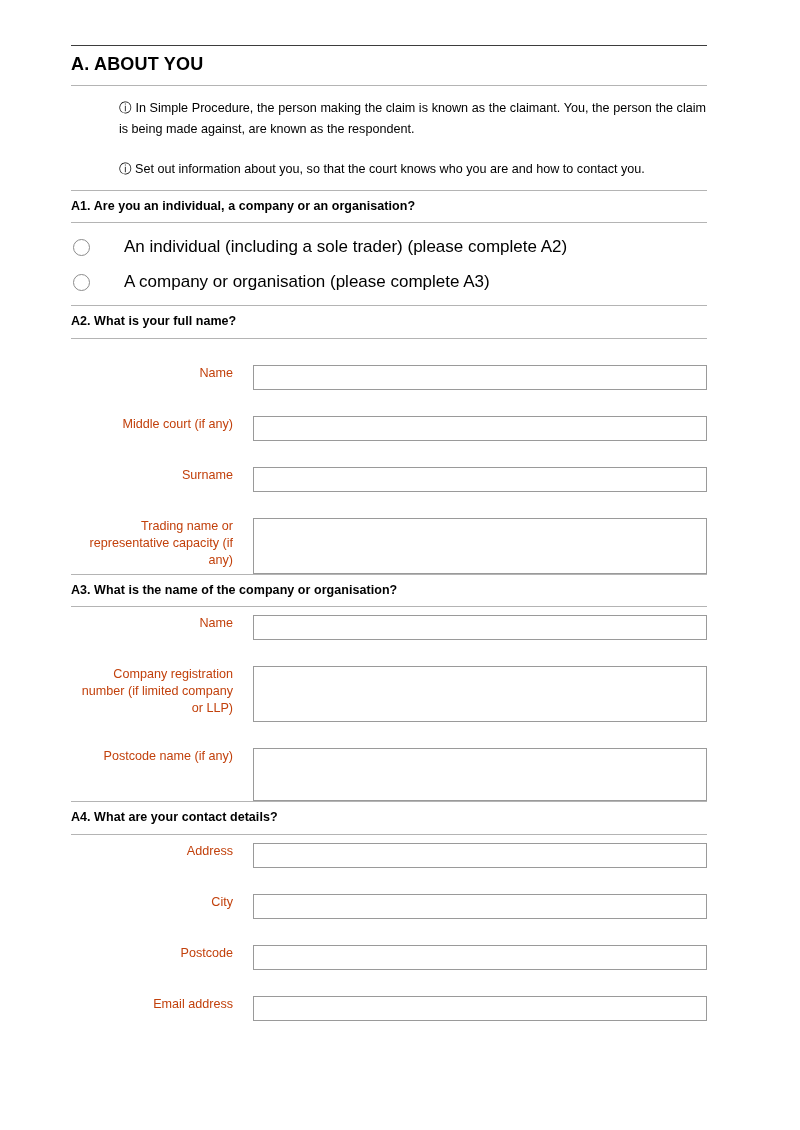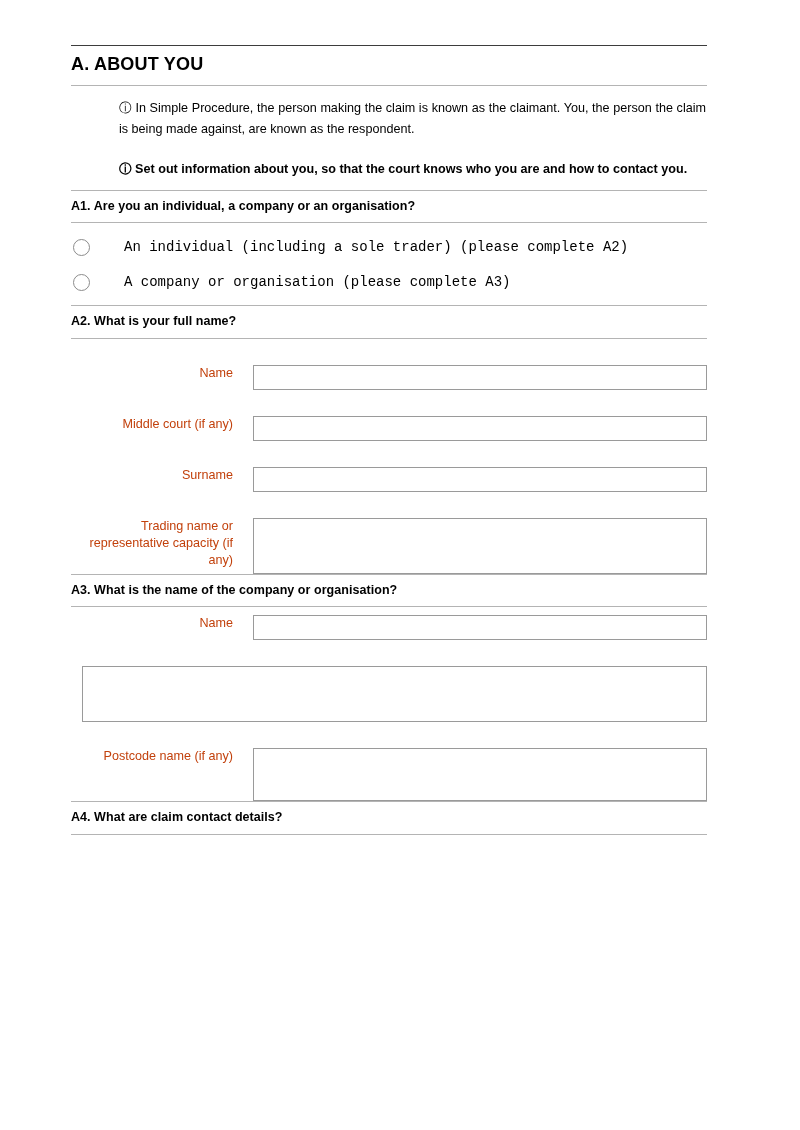--- a/index.html
+++ b/index.html
@@ -69,7 +69,6 @@
   }
   .info-para + .info-para {
     margin-top: 19px;
-    font-weight: bold;
   }
   .info-icon {
     font-size: 12.6px;

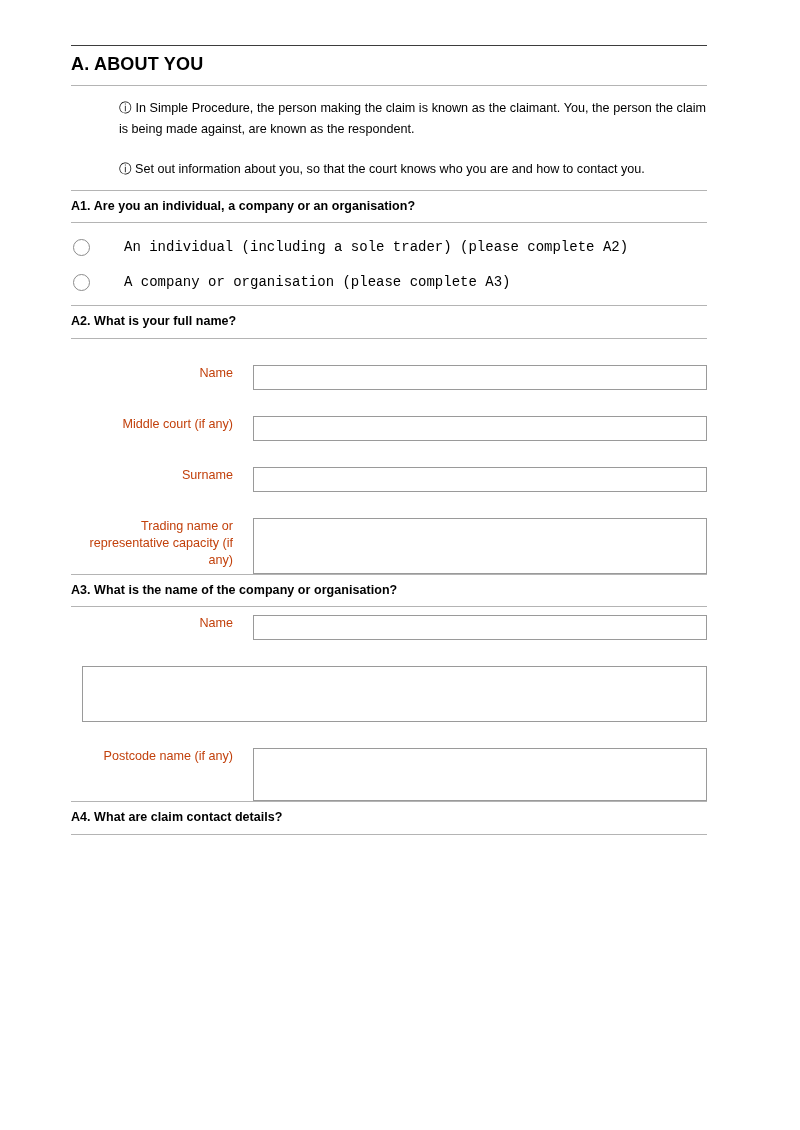--- a/index.html
+++ b/index.html
@@ -99,10 +99,9 @@
     margin-left: 2px;
   }
   .option-label {
-    font-size: 14px;
+    font-size: 17px;
     line-height: 1.3;
     margin-left: 34px;
-    font-family: Liberation Mono, monospace;
   }
 
   

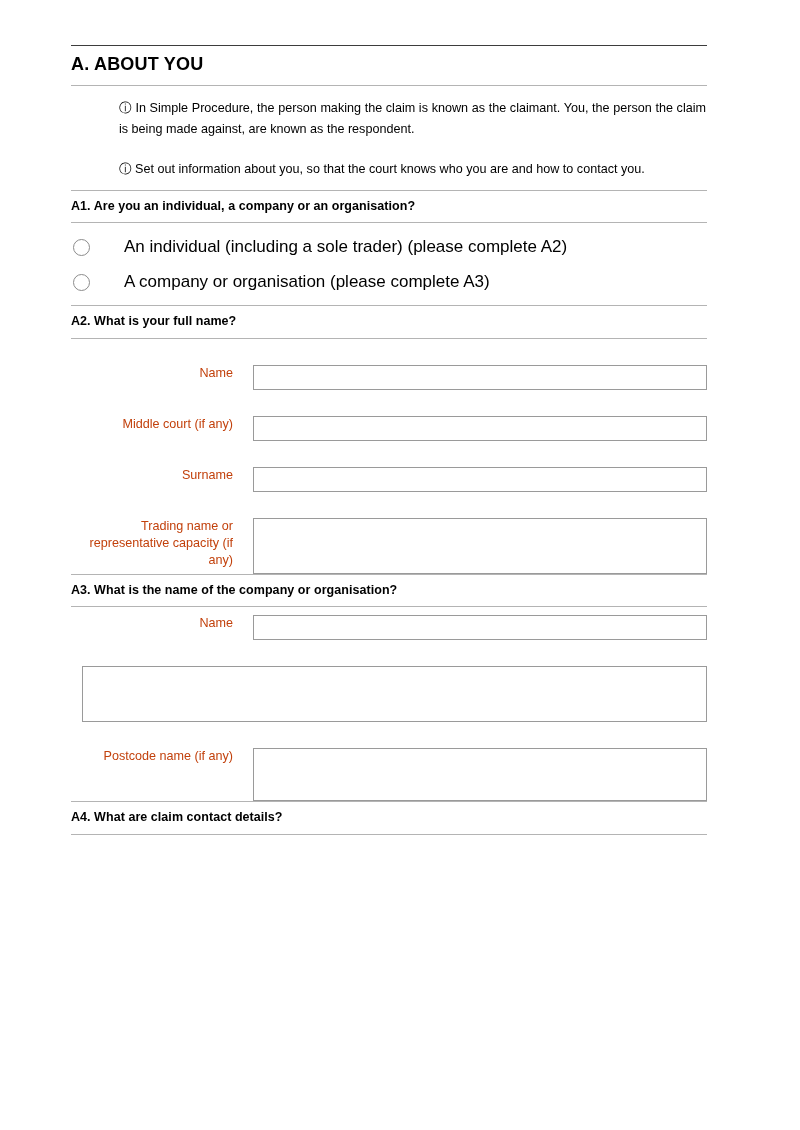--- a/index.html
+++ b/index.html
@@ -212,6 +212,7 @@
       </div>
       <div class="gap-sm"></div>
       <div class="field-row">
+        <div class="field-label">Company registration number (if limited company or LLP)</div>
         <div class="field-box h-tall"></div>
       </div>
       <div class="gap-sm"></div>

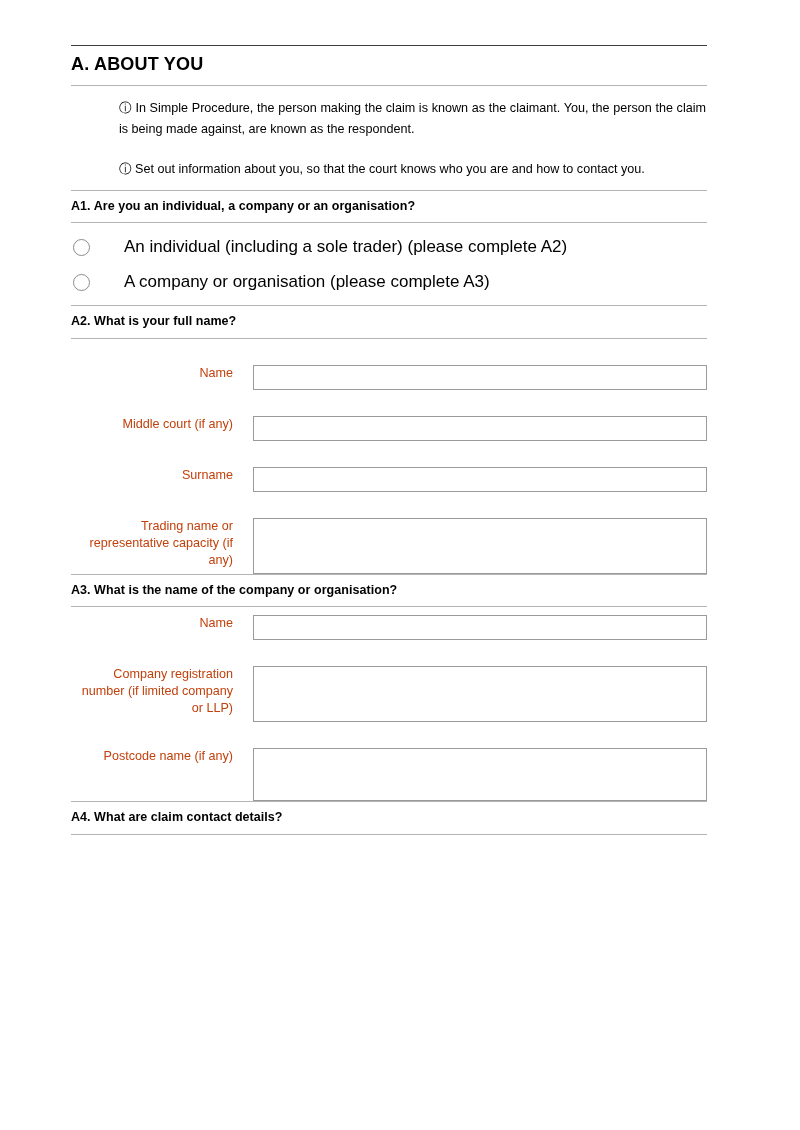--- a/index.html
+++ b/index.html
@@ -223,7 +223,7 @@
     </div>
 
     <div class="rule-light"></div>
-    <div class="q-heading">A4. What are claim contact details?</div>
+    <div class="q-heading">A4. What are your contact details?</div>
     <div class="rule-light"></div>
 
 

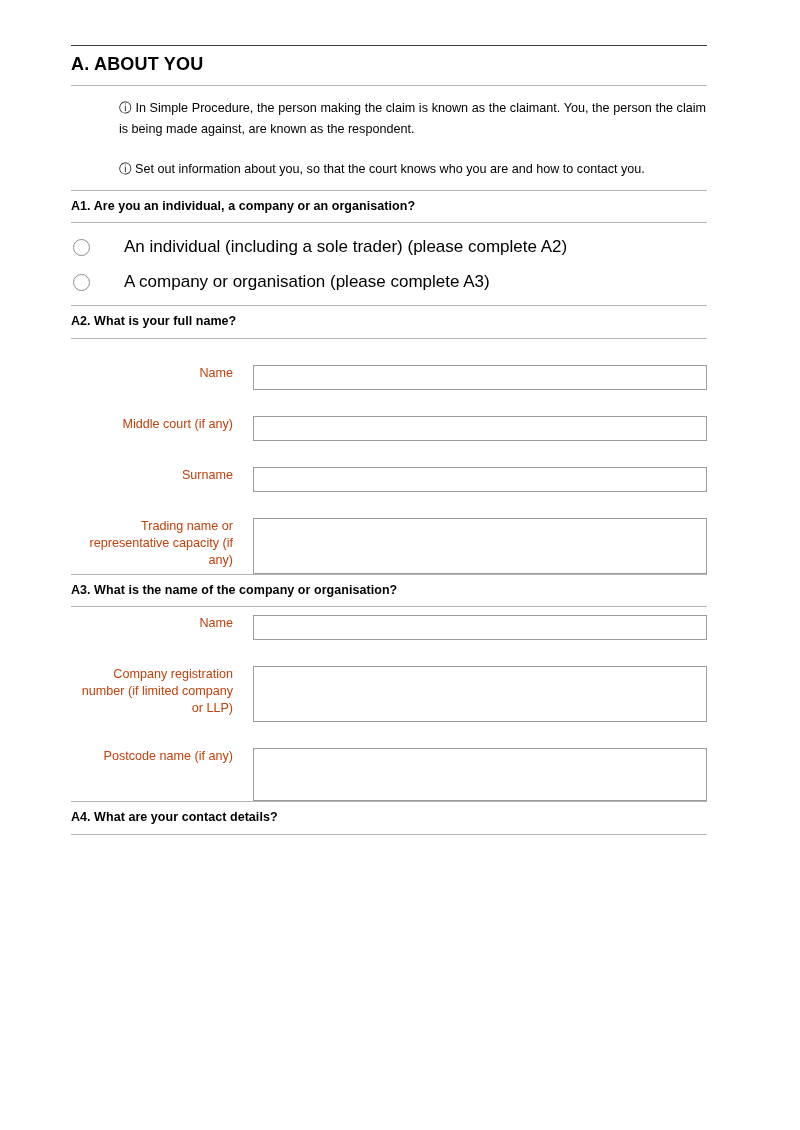--- a/index.html
+++ b/index.html
@@ -226,6 +226,28 @@
     <div class="q-heading">A4. What are your contact details?</div>
     <div class="rule-light"></div>
 
+    <div class="fields">
+      <div class="gap-xs"></div>
+      <div class="field-row">
+        <div class="field-label">Address</div>
+        <div class="field-box h-single"></div>
+      </div>
+      <div class="gap-sm"></div>
+      <div class="field-row">
+        <div class="field-label">City</div>
+        <div class="field-box h-single"></div>
+      </div>
+      <div class="gap-sm"></div>
+      <div class="field-row">
+        <div class="field-label">Postcode</div>
+        <div class="field-box h-single"></div>
+      </div>
+      <div class="gap-sm"></div>
+      <div class="field-row">
+        <div class="field-label">Email address</div>
+        <div class="field-box h-single"></div>
+      </div>
+    </div>
 
   </div>
 </div>

